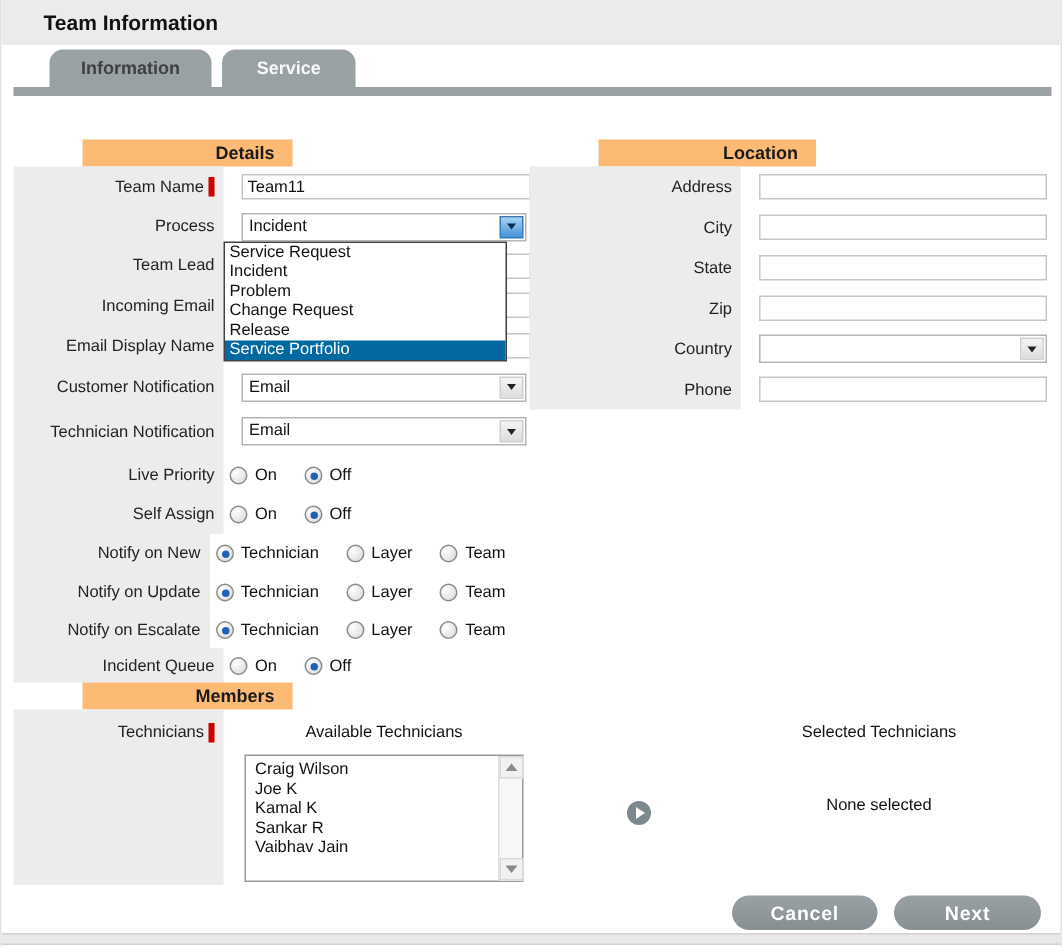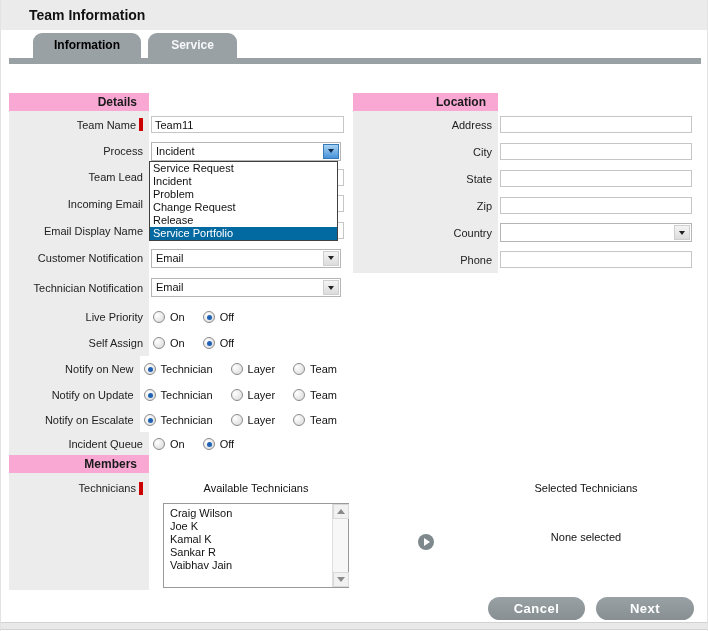--- a/index.html
+++ b/index.html
@@ -15,7 +15,7 @@
   
   .tab { position:absolute; top:33px; height:25px; background:#9aa1a5; border-radius:9px 9px 0 0;
          text-align:center; line-height:25px; font-size:12px; font-weight:bold; cursor:pointer; }
-  .tab-active { left:32px; width:108px; color:#000000; }
+  .tab-active { left:32px; width:108px; color:#404040; }
   .tab-inactive { left:147px; width:89px; color:#f6f8f9; }
   .tabbar { position:absolute; left:8px; top:58px; width:692px; height:6px; background:#9aa1a5; }
 

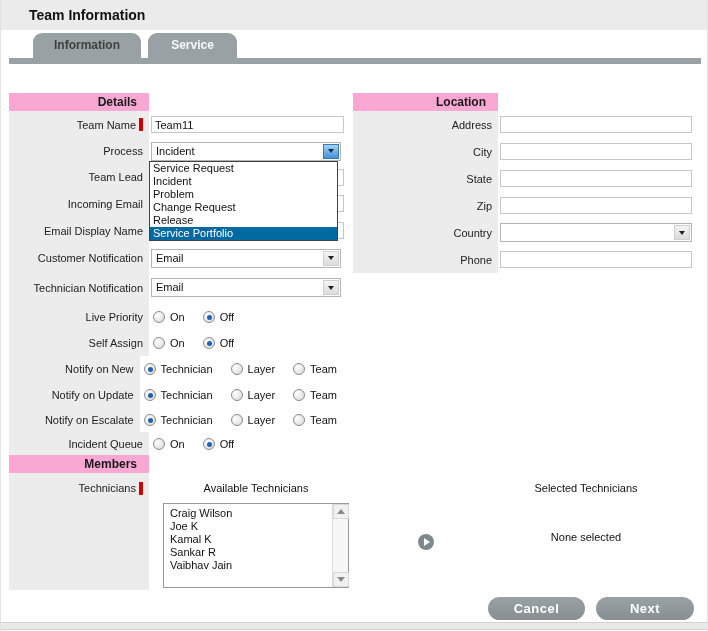--- a/index.html
+++ b/index.html
@@ -23,8 +23,8 @@
   .form-left  { position:absolute; left:8px;  top:93px; width:346px; }
   .form-right { position:absolute; left:352px; top:93px; width:345px; }
   .row { display:flex; align-items:stretch; }
-  .sec-head { background:#f9a8d4; font-size:12px; font-weight:bold; color:#1a1a1a;
-              display:flex; align-items:center; justify-content:flex-end; padding-right:12px; }
+  .sec-head { background:#fdba74; font-size:12px; font-weight:bold; color:#1a1a1a;
+              display:flex; align-items:center; justify-content:flex-end; padding-right:12px;margin-left:46px; }
   .form-left  .sec-head { width:140px; }
   .form-right .sec-head { width:145px; }
   .lbl { background:#ececec; display:flex; align-items:center; justify-content:flex-end;

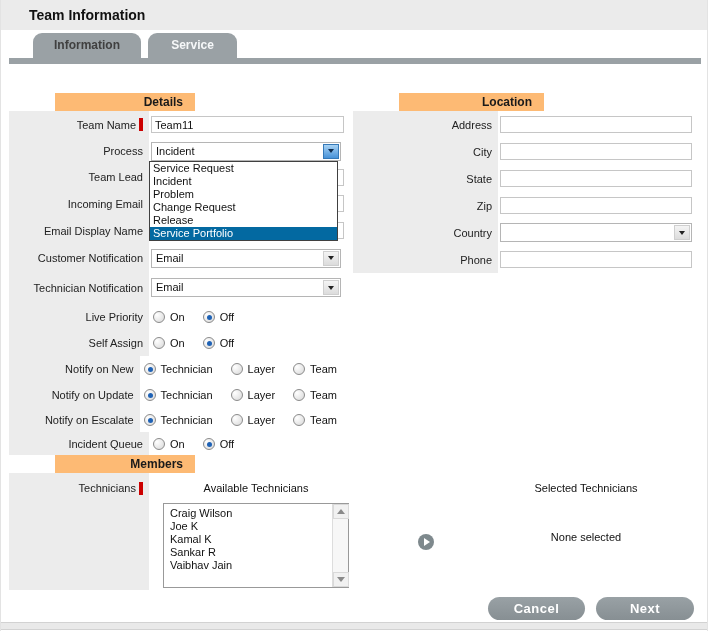--- a/index.html
+++ b/index.html
@@ -33,7 +33,7 @@
   .form-right .lbl { width:145px; }
   .lbl.top { align-items:flex-start; padding-top:9px; }
   .req { display:inline-block; width:4px; height:13px; background:#cc0000; margin-left:3px; }
-  .fld { flex:1; display:flex; align-items:center; padding-left:2px; }
+  .fld { flex:1; display:flex; align-items:center; padding-left:12px; }
 
   .txt-input { width:193px; height:17px; border:1px solid #c6c6c6; font-family:"Liberation Sans",sans-serif;
                font-size:11px; padding:0 3px; color:#111; outline:none; }

